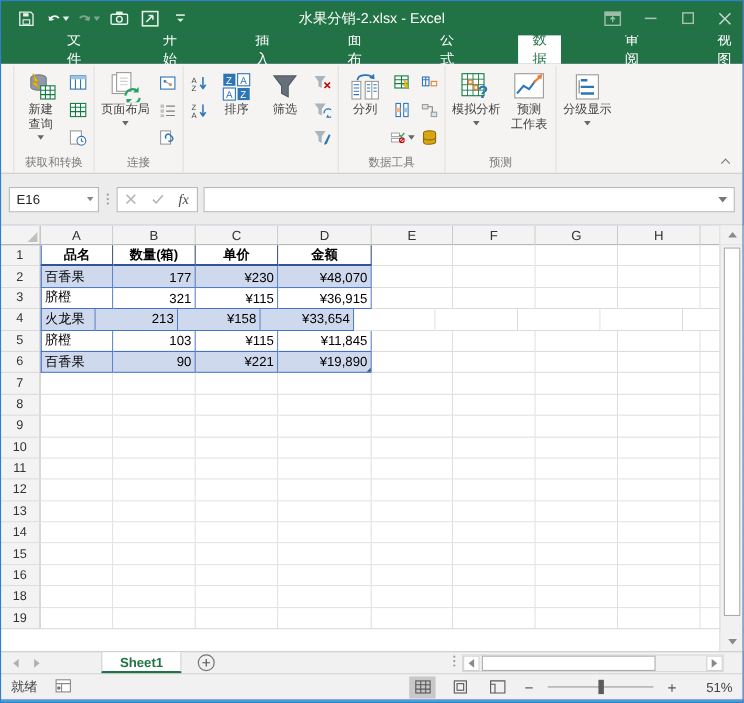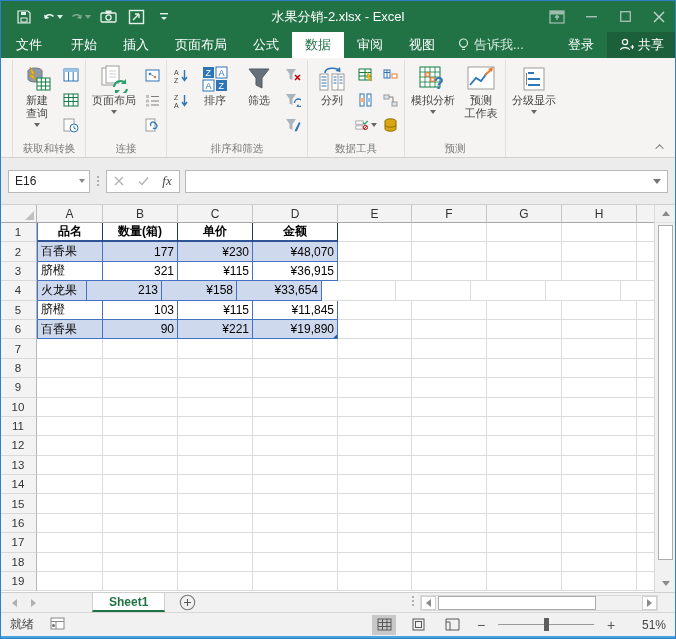--- a/index.html
+++ b/index.html
@@ -19,7 +19,7 @@
 
   
   .tabrow { height:26px; background:#217346; display:flex; align-items:stretch; font-size:13px; color:#fff; }
-  .rtab { padding:0 13px; display:flex; align-items:center; cursor:default; }
+  .rtab { padding:0 13px; display:flex; align-items:center; cursor:default;margin-left:45px; }
   .rtab.selected { background:#fff; color:#217346; }
   .rtab-file { padding:0 16px; }
   .tellme { display:flex; align-items:center; gap:5px; color:#d5e8dd; padding:0 10px; }

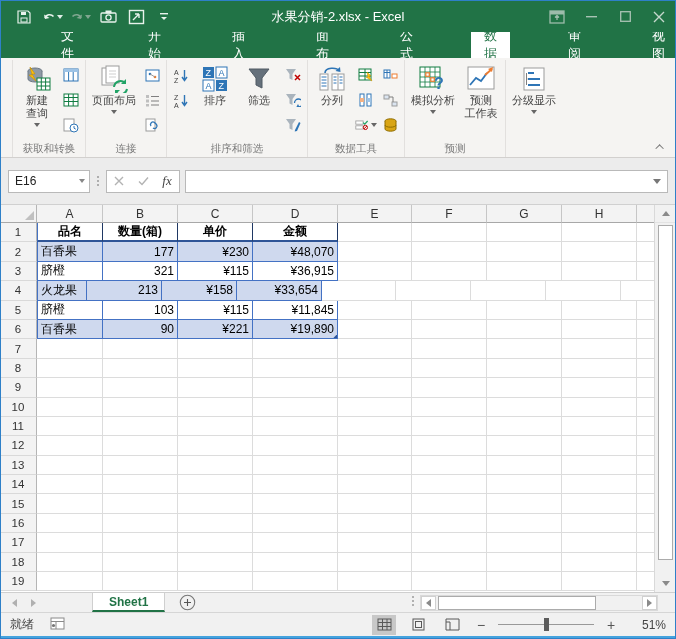--- a/index.html
+++ b/index.html
@@ -363,7 +363,6 @@
           </div>
         </div>
       </div>
-      <div class="rgroup-label">排序和筛选</div>
     </div>
 
     <div class="rgroup">

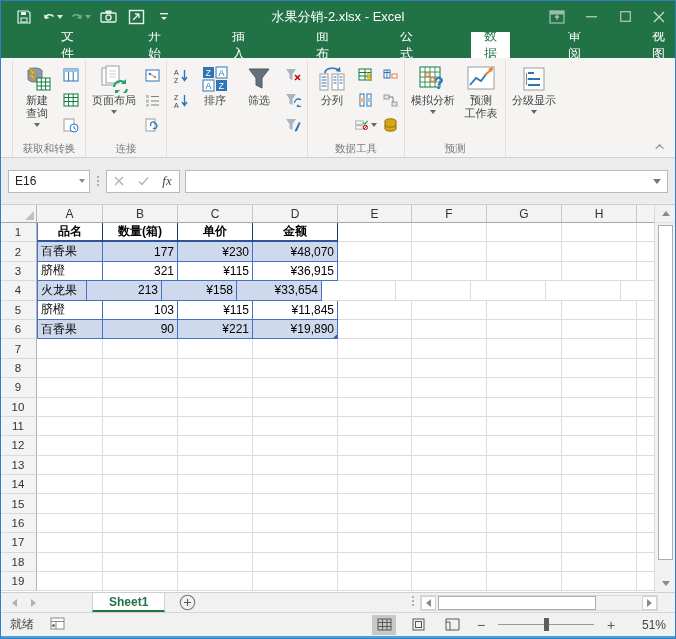--- a/index.html
+++ b/index.html
@@ -726,18 +726,6 @@
           <div class="cell" style="flex: 1 1 0%; border-right: none;"></div>
         </div>
         <div class="grow">
-          <div class="rowhdr">17</div>
-          <div class="cell" style="width: 66px;"></div>
-          <div class="cell" style="width: 75px;"></div>
-          <div class="cell" style="width: 75px;"></div>
-          <div class="cell" style="width: 85px;"></div>
-          <div class="cell" style="width: 74px;"></div>
-          <div class="cell" style="width: 75px;"></div>
-          <div class="cell" style="width: 75px;"></div>
-          <div class="cell" style="width: 75px;"></div>
-          <div class="cell" style="flex: 1 1 0%; border-right: none;"></div>
-        </div>
-        <div class="grow">
           <div class="rowhdr">18</div>
           <div class="cell" style="width: 66px;"></div>
           <div class="cell" style="width: 75px;"></div>

